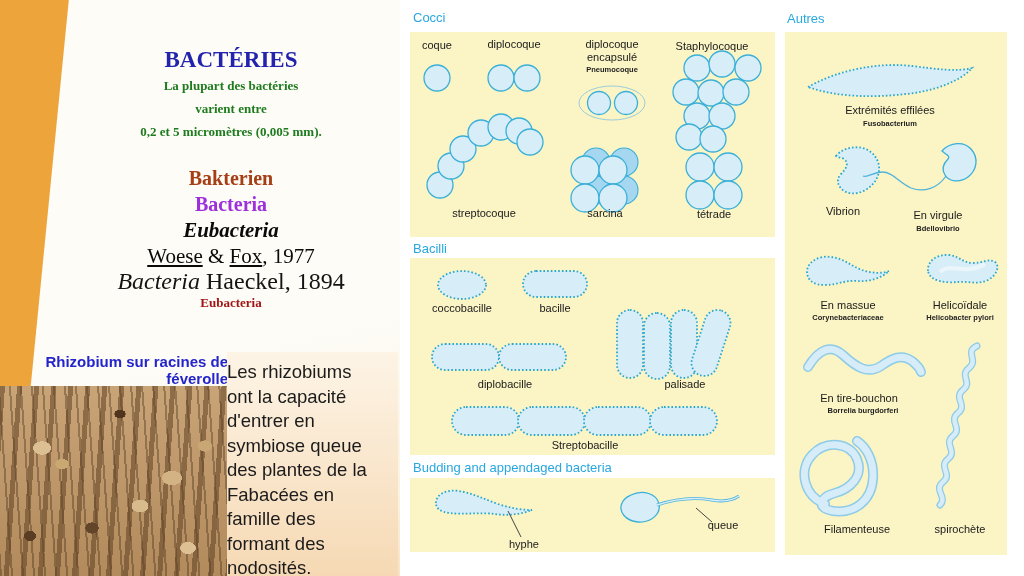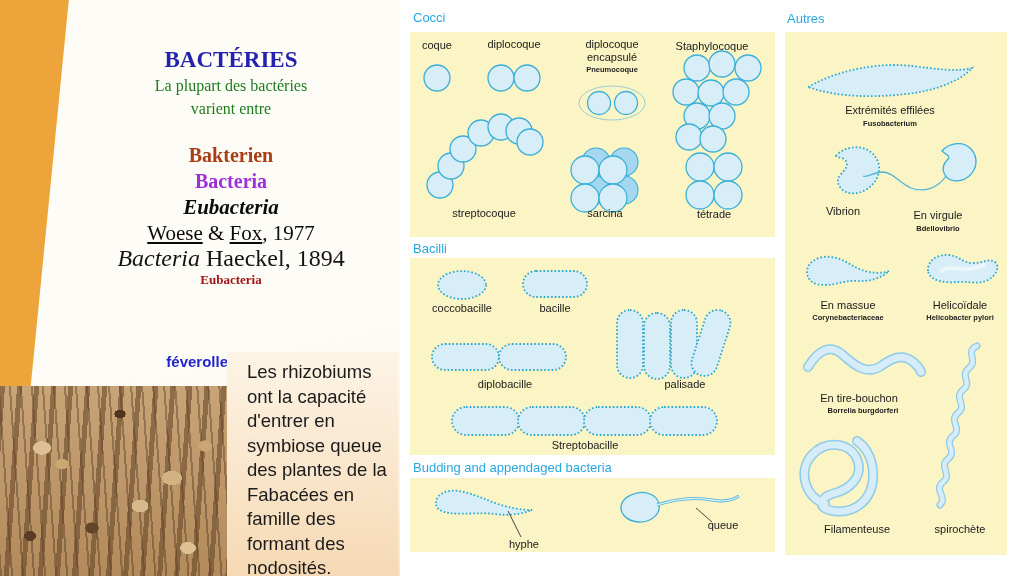--- a/index.html
+++ b/index.html
@@ -19,7 +19,7 @@
   .title-wrap{position:absolute;left:72px;top:5px;width:318px;text-align:center;
               font-family:"Liberation Serif",serif;margin-top:41px;}
   .t-blue{font-size:23px;line-height:28px;font-weight:bold;color:#2323ae;}
-  .t-green{font-size:16px;line-height:23px;font-weight:normal;color:#1e7b1e;}
+  .t-green{font-size:13px;line-height:23px;font-weight:bold;color:#1e7b1e;}
   .spacer{height:22px;}
   .t-brown{font-size:20px;line-height:26px;font-weight:bold;color:#a63f16;text-align:center;}
   .t-purple{font-size:20px;line-height:26px;font-weight:bold;color:#9d30dc;}

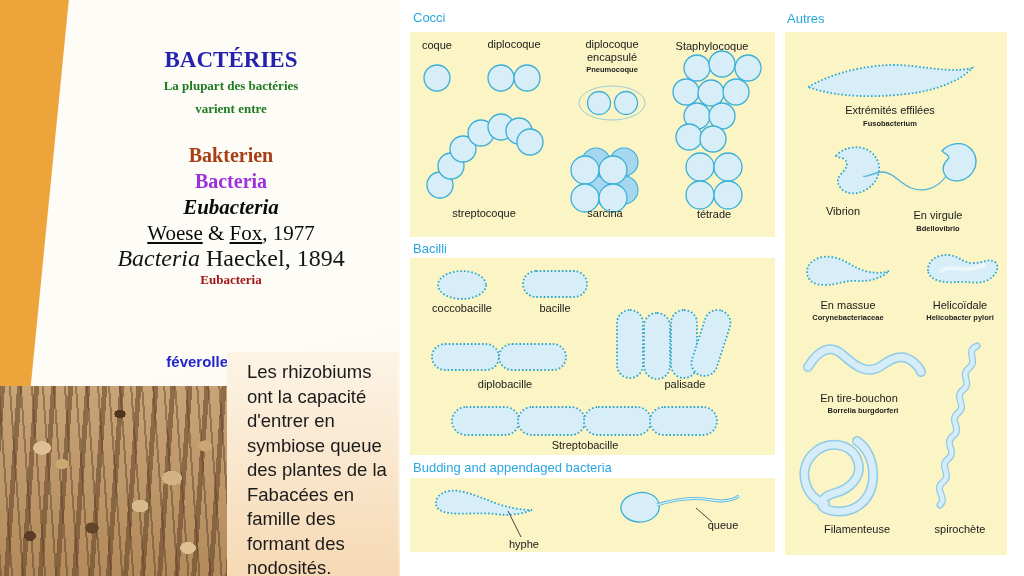--- a/index.html
+++ b/index.html
@@ -83,6 +83,7 @@
       <div class="t-blue">BACTÉRIES</div>
       <div class="t-green">La plupart des bactéries</div>
       <div class="t-green">varient entre</div>
+      <div class="t-green">0,2 et 5 micromètres (0,005 mm).</div>
       <div class="spacer"></div>
       <div class="t-brown">Bakterien</div>
       <div class="t-purple">Bacteria</div>

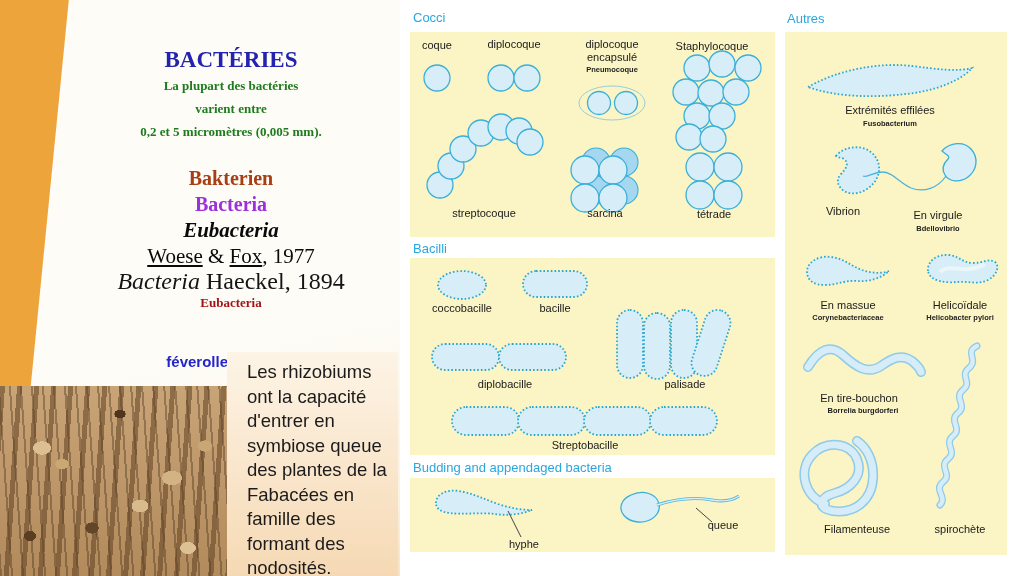--- a/index.html
+++ b/index.html
@@ -94,6 +94,7 @@
     </div>
 
     <div class="photo-caption">
+      <div>Rhizobium sur racines de</div>
       <div>féverolle</div>
     </div>
 

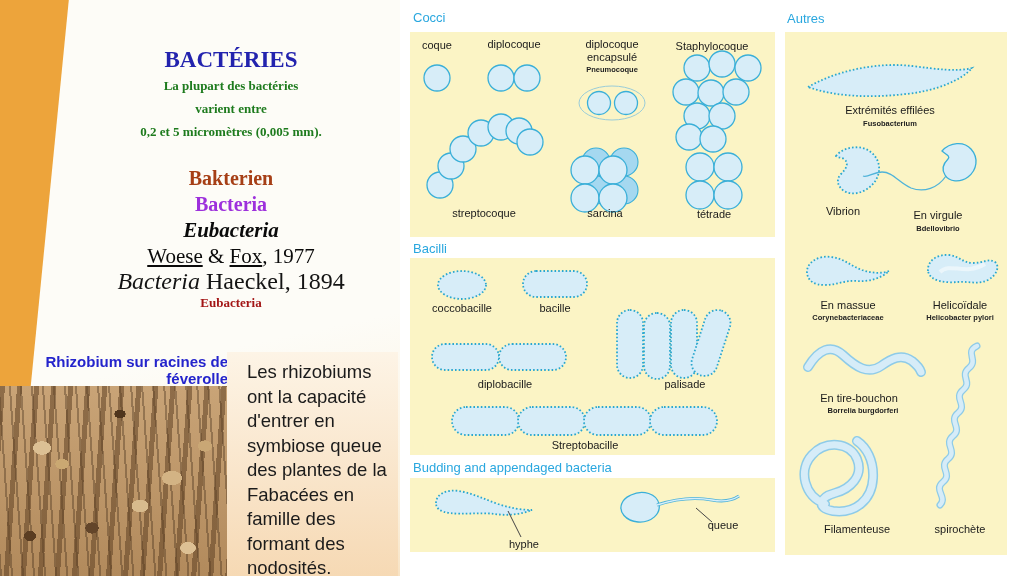--- a/index.html
+++ b/index.html
@@ -49,7 +49,7 @@
       linear-gradient(180deg,#c9a477,#b28a5c);}
 
   .para-block{position:absolute;left:227px;top:352px;width:171px;height:224px;
-      background:linear-gradient(180deg,#fdf4e6,#f6d9b4);padding:8px 0 0 20px;box-sizing:border-box;
+      background:linear-gradient(180deg,#fdf4e6,#f6d9b4);padding:8px 0 0 0;box-sizing:border-box;
       font-size:18.5px;line-height:24.5px;color:#1b1b1b;}
 
   

